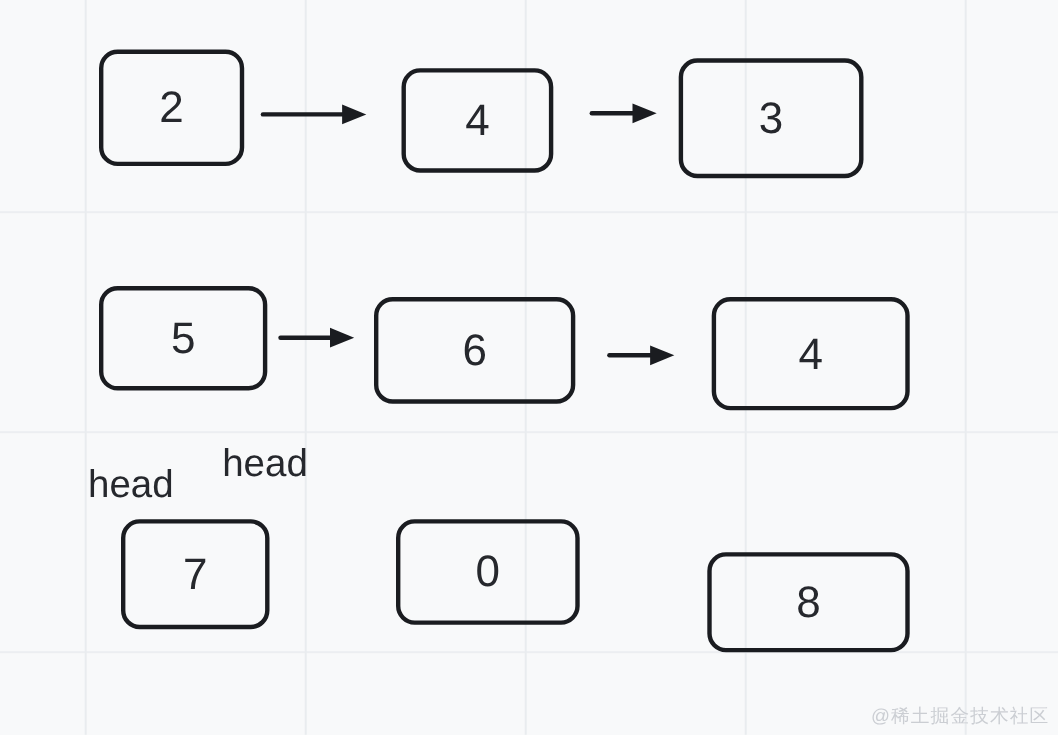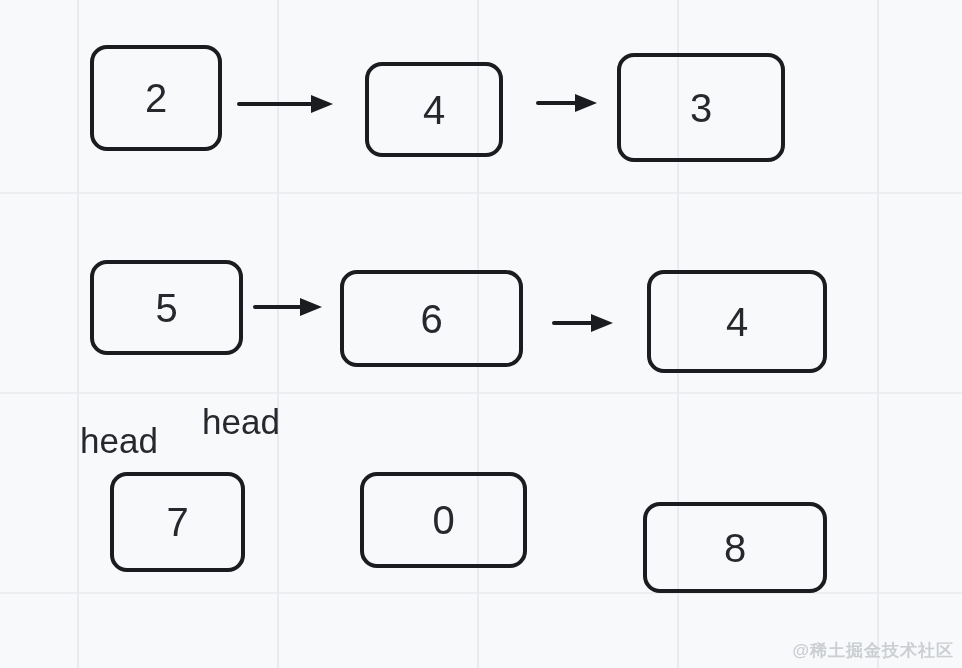--- a/index.html
+++ b/index.html
@@ -77,7 +77,6 @@
     line-height: 1;
     color: #cbced3;
     letter-spacing: 1px;
-    font-weight: bold;
   }
 </style>
 </head>

